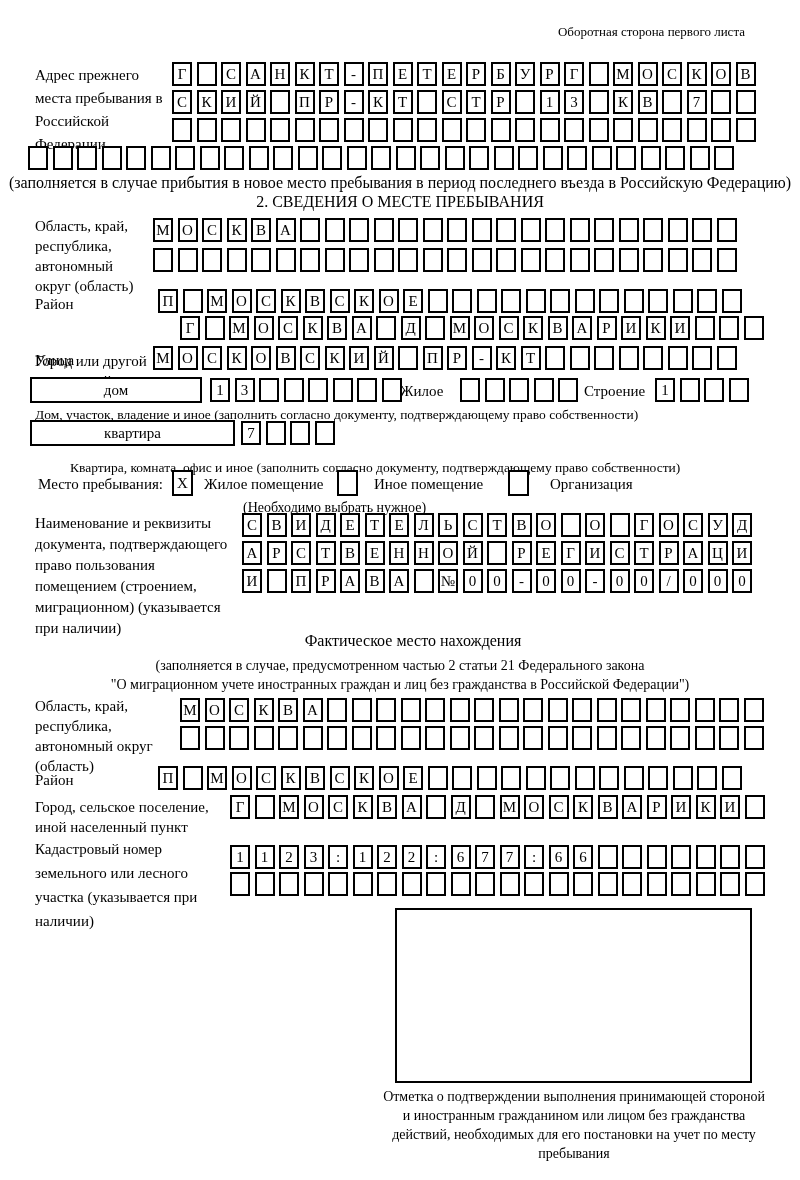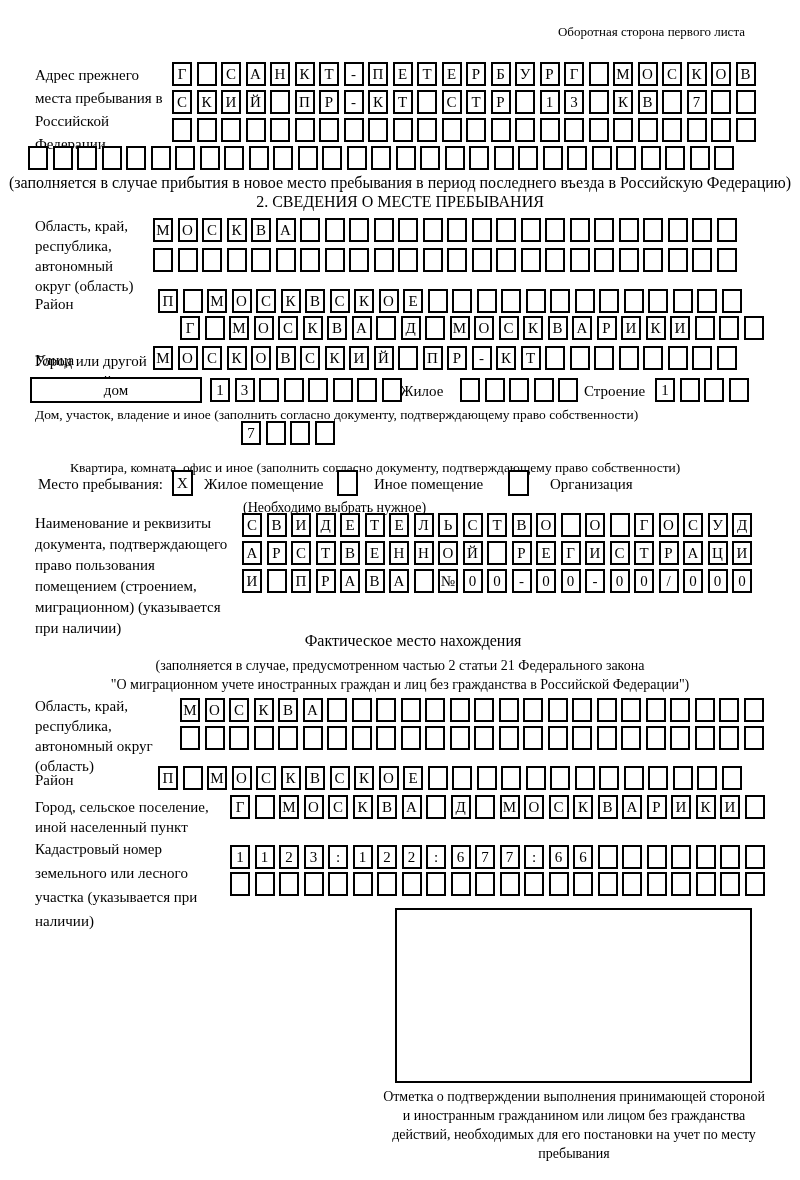--- a/index.html
+++ b/index.html
@@ -319,6 +319,7 @@
     </div>
   <div class="note" style="top:407px; left:35px;">Дом, участок, владение и иное (заполнить согласно документу, подтверждающему право собственности)</div>
 
+  <div class="widebox" style="top:420px; left:30px; width:205px;">квартира</div>
   <div class="boxrow" style="top:421px; left:241px;">
       <span class="cell">7</span>
       <span class="cell"></span>

